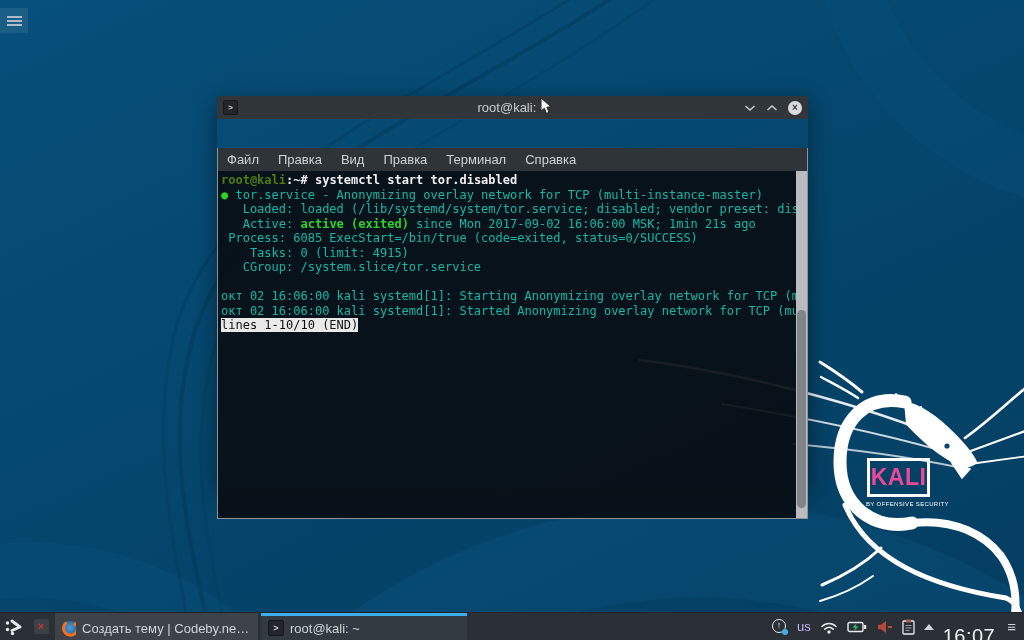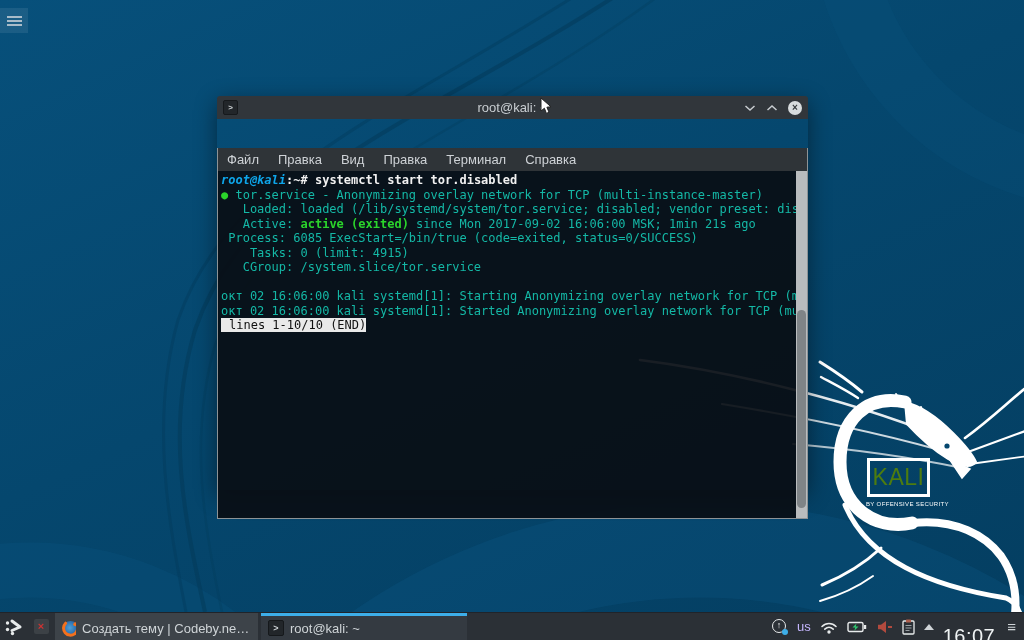--- a/index.html
+++ b/index.html
@@ -48,7 +48,7 @@
           font-family:"DejaVu Sans Mono", monospace; font-size:12px;
           padding:2px 0 0 3px; overflow:hidden; }
   .tline { height:14.5px; white-space:pre; }
-  .c-red  { color:#0ea5e9; font-weight:bold;font-style:italic; }
+  .c-red  { color:#4d7c0f; font-weight:bold; }
   .c-fgb  { color:#f1f1f1; font-weight:bold; }
   .c-fg   { color:#14b8a6; }
   .c-green{ color:#2bd42b; font-weight:bold; }

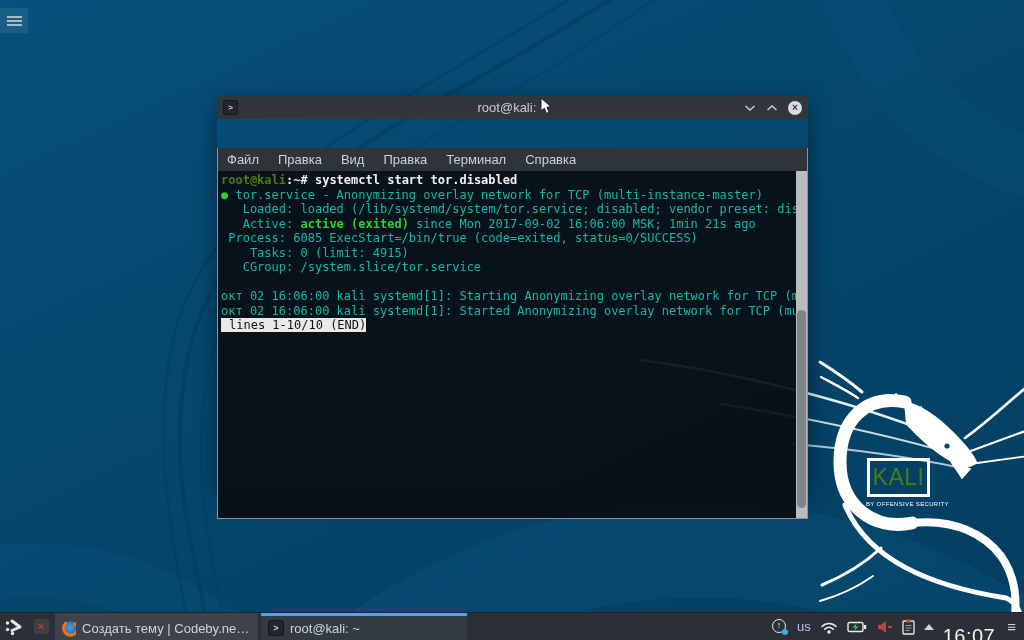--- a/index.html
+++ b/index.html
@@ -52,7 +52,7 @@
   .c-fgb  { color:#f1f1f1; font-weight:bold; }
   .c-fg   { color:#14b8a6; }
   .c-green{ color:#2bd42b; font-weight:bold; }
-  .c-inv  { background:#e9e9e9; color:#101010;padding-left:8px; }
+  .c-inv  { background:#e9e9e9; color:#101010; }
 
   .scrollbar { position:absolute; right:0; top:0; bottom:0; width:11px;
                background:#b9bcbe; }

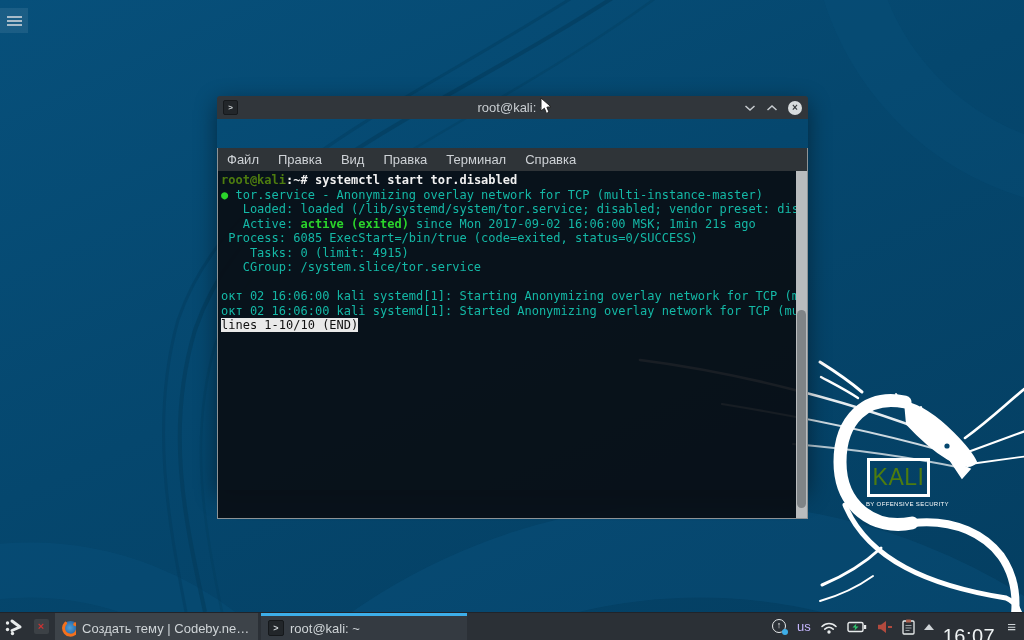--- a/index.html
+++ b/index.html
@@ -19,7 +19,7 @@
   
   .logo-box { position:absolute; left:867px; top:458px; width:63px; height:39px;
               border:3px solid #ffffff; display:flex; align-items:center; justify-content:center; }
-  .logo-box span { color:#4d7c0f; font-size:23px; letter-spacing:0.5px; font-weight:400; }
+  .logo-box span { color:#ec4899; font-size:23px; letter-spacing:0.5px; font-weight:700; }
   .logo-sub { position:absolute; left:866px; top:501px; width:66px; text-align:center;
               color:#ffffff; font-size:6px; letter-spacing:0.35px; white-space:nowrap; }
 

